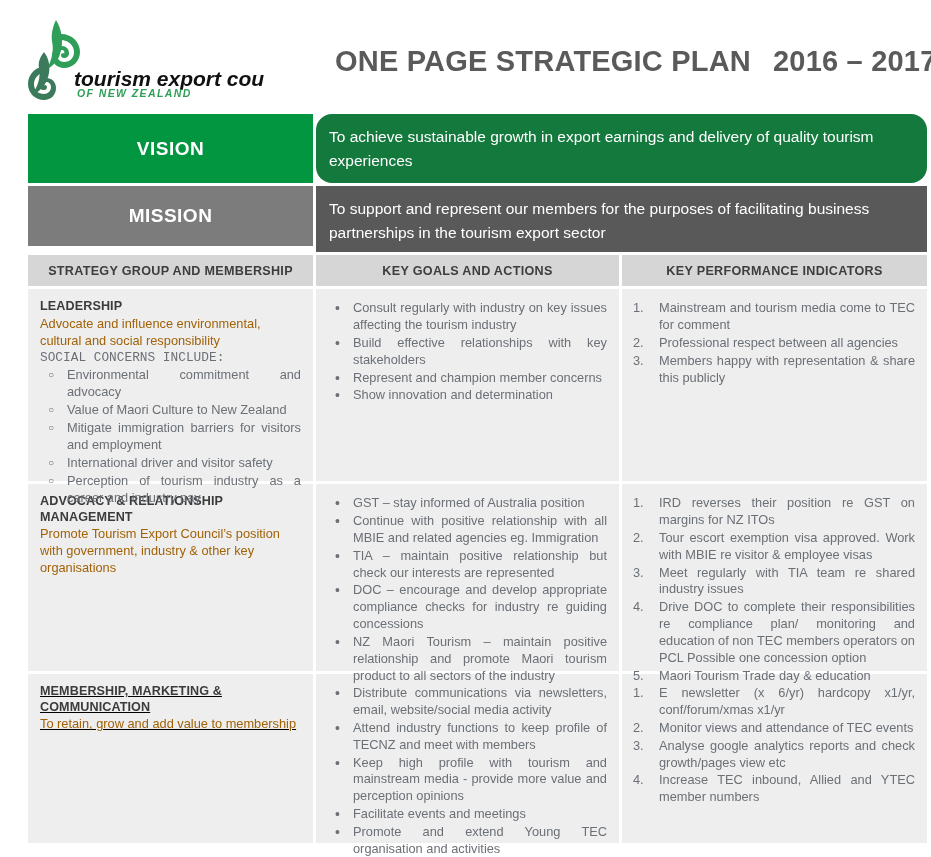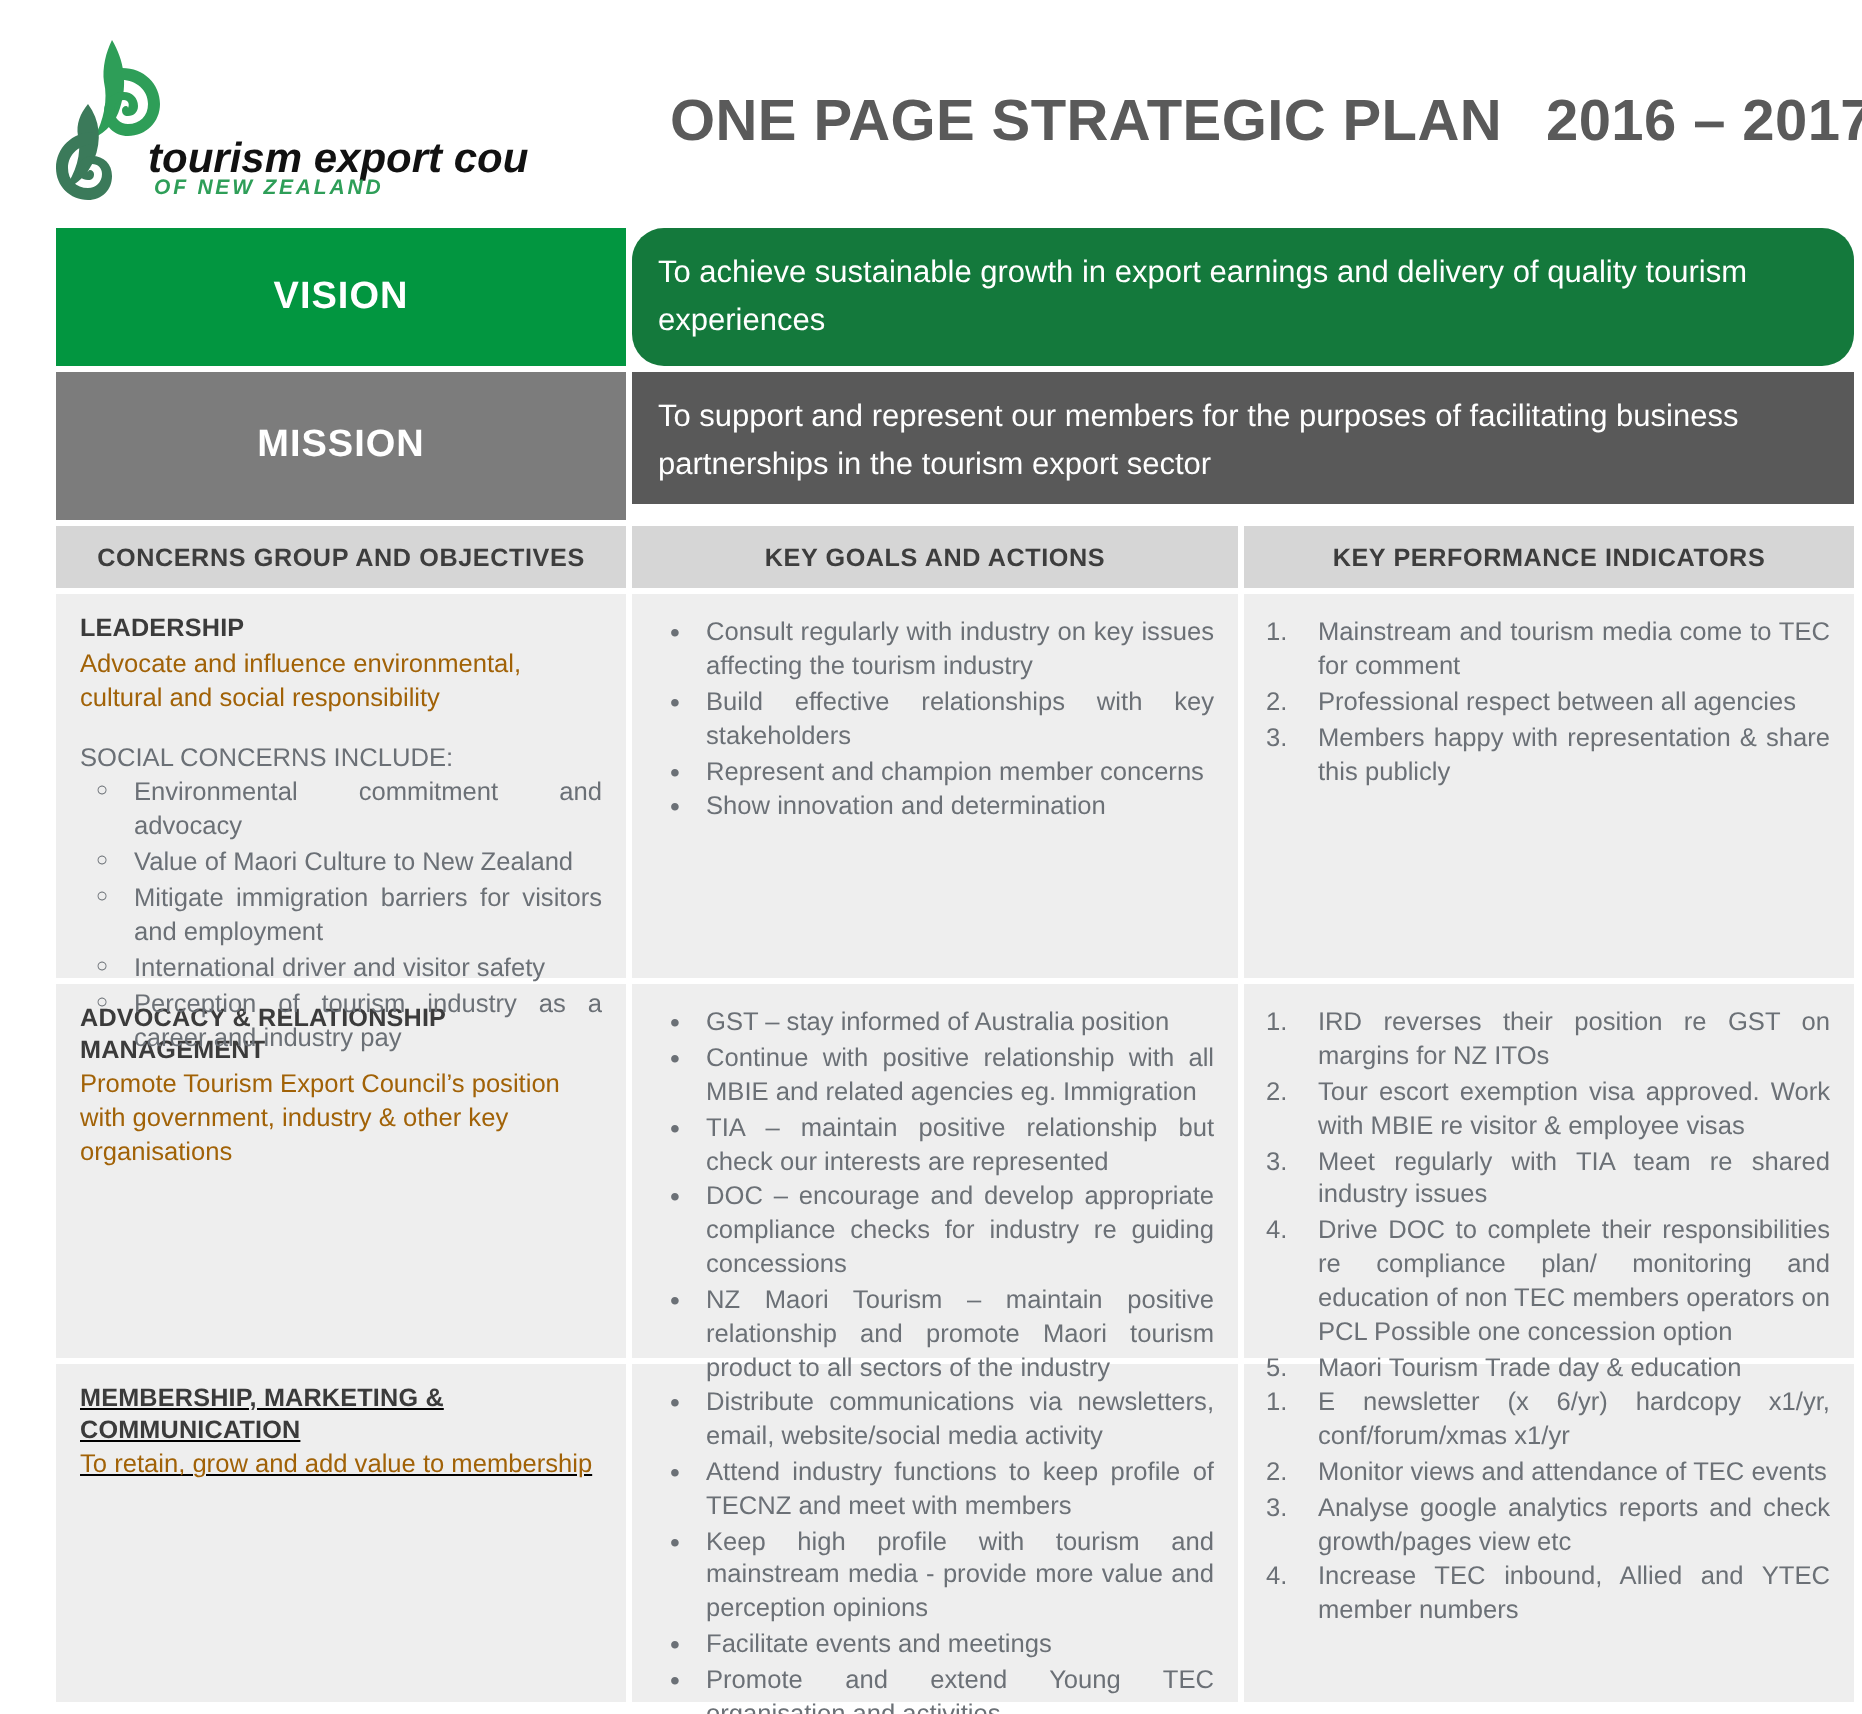--- a/index.html
+++ b/index.html
@@ -50,7 +50,7 @@
 
   .vision .vm-label{background:#029640;height:69px;}
   .vision .vm-body{background:#14793c;height:69px;border-radius:16px;}
-  .mission .vm-label{background:#7c7c7c;height:74px;}
+  .mission .vm-label{background:#7c7c7c;height:60px;}
   .mission .vm-body{background:#595959;height:66px;}
 
   

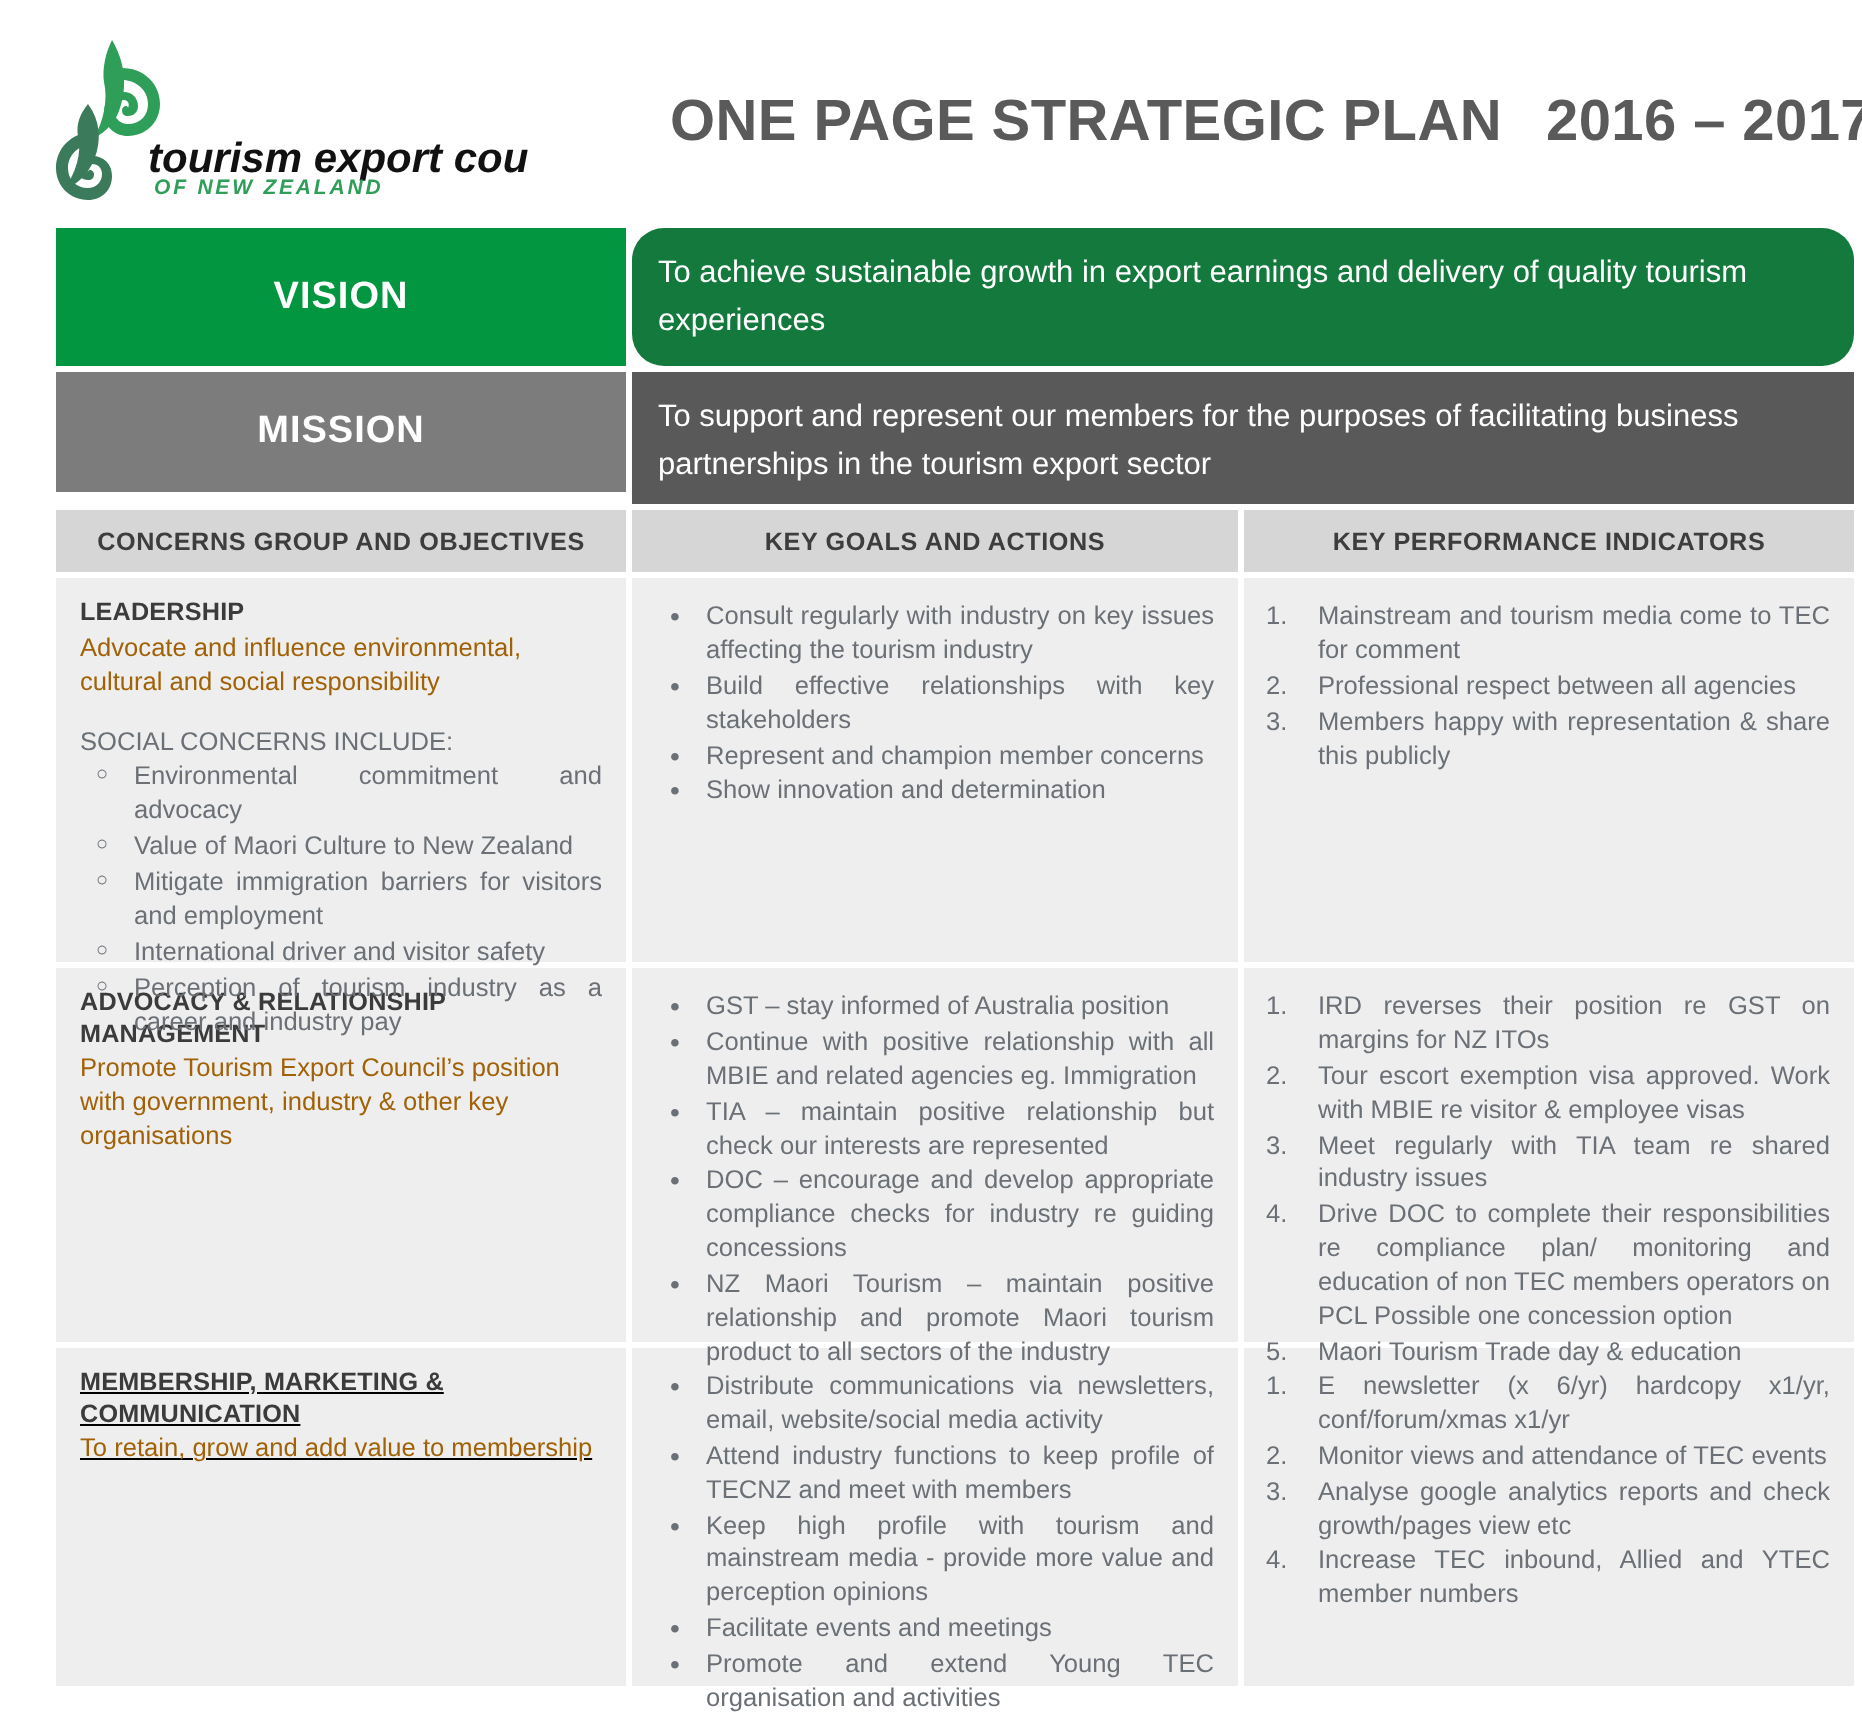--- a/index.html
+++ b/index.html
@@ -157,7 +157,7 @@
     <div class="spacer"></div>
 
     <div class="row">
-      <div class="chead c1">CONCERNS GROUP AND OBJECTIVES</div>
+      <div class="chead c1">STRATEGY GROUP AND MEMBERSHIP</div>
       <div class="gap"></div>
       <div class="chead c2">KEY GOALS AND ACTIONS</div>
       <div class="gap"></div>

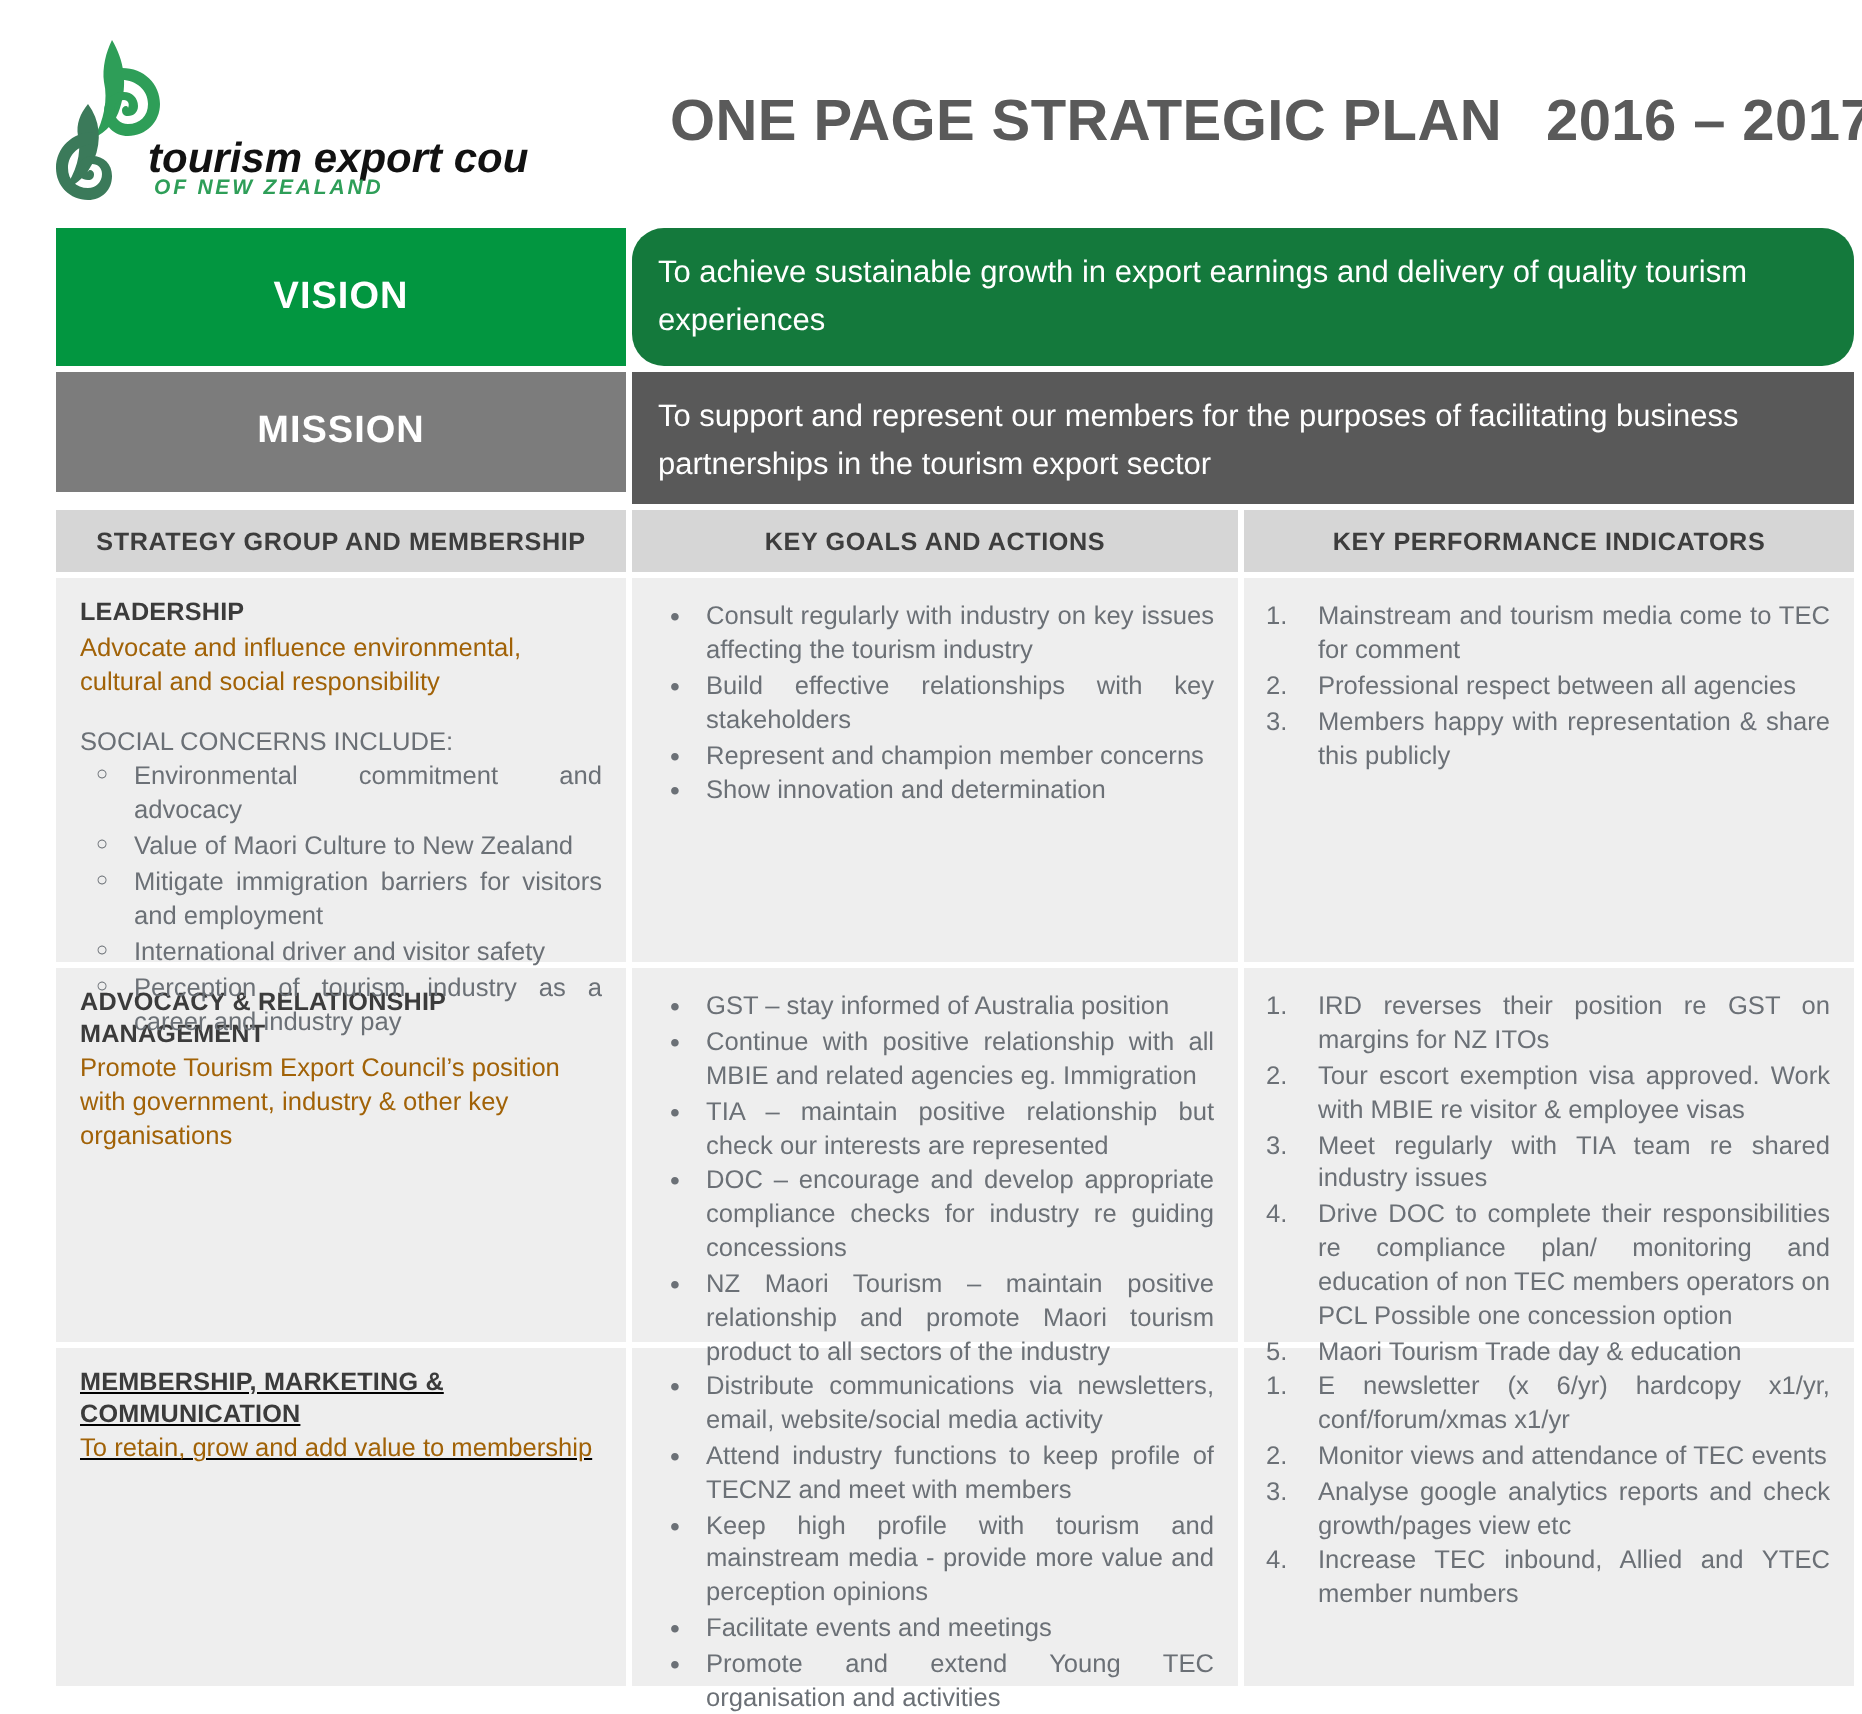--- a/index.html
+++ b/index.html
@@ -77,7 +77,7 @@
     font-size:12.8px;color:#a16207;line-height:1.32;margin-top:1px;
   }
   .sec-heading2{
-    font-size:12.8px;color:#6b7076;line-height:1.32;margin-top:13px;
+    font-size:12.8px;color:#6b7076;line-height:1.32;font-family:Liberation Mono, monospace;
   }
 
   ul.circ,ul.disc,ol.num{margin:0;padding:0;list-style:none;}

